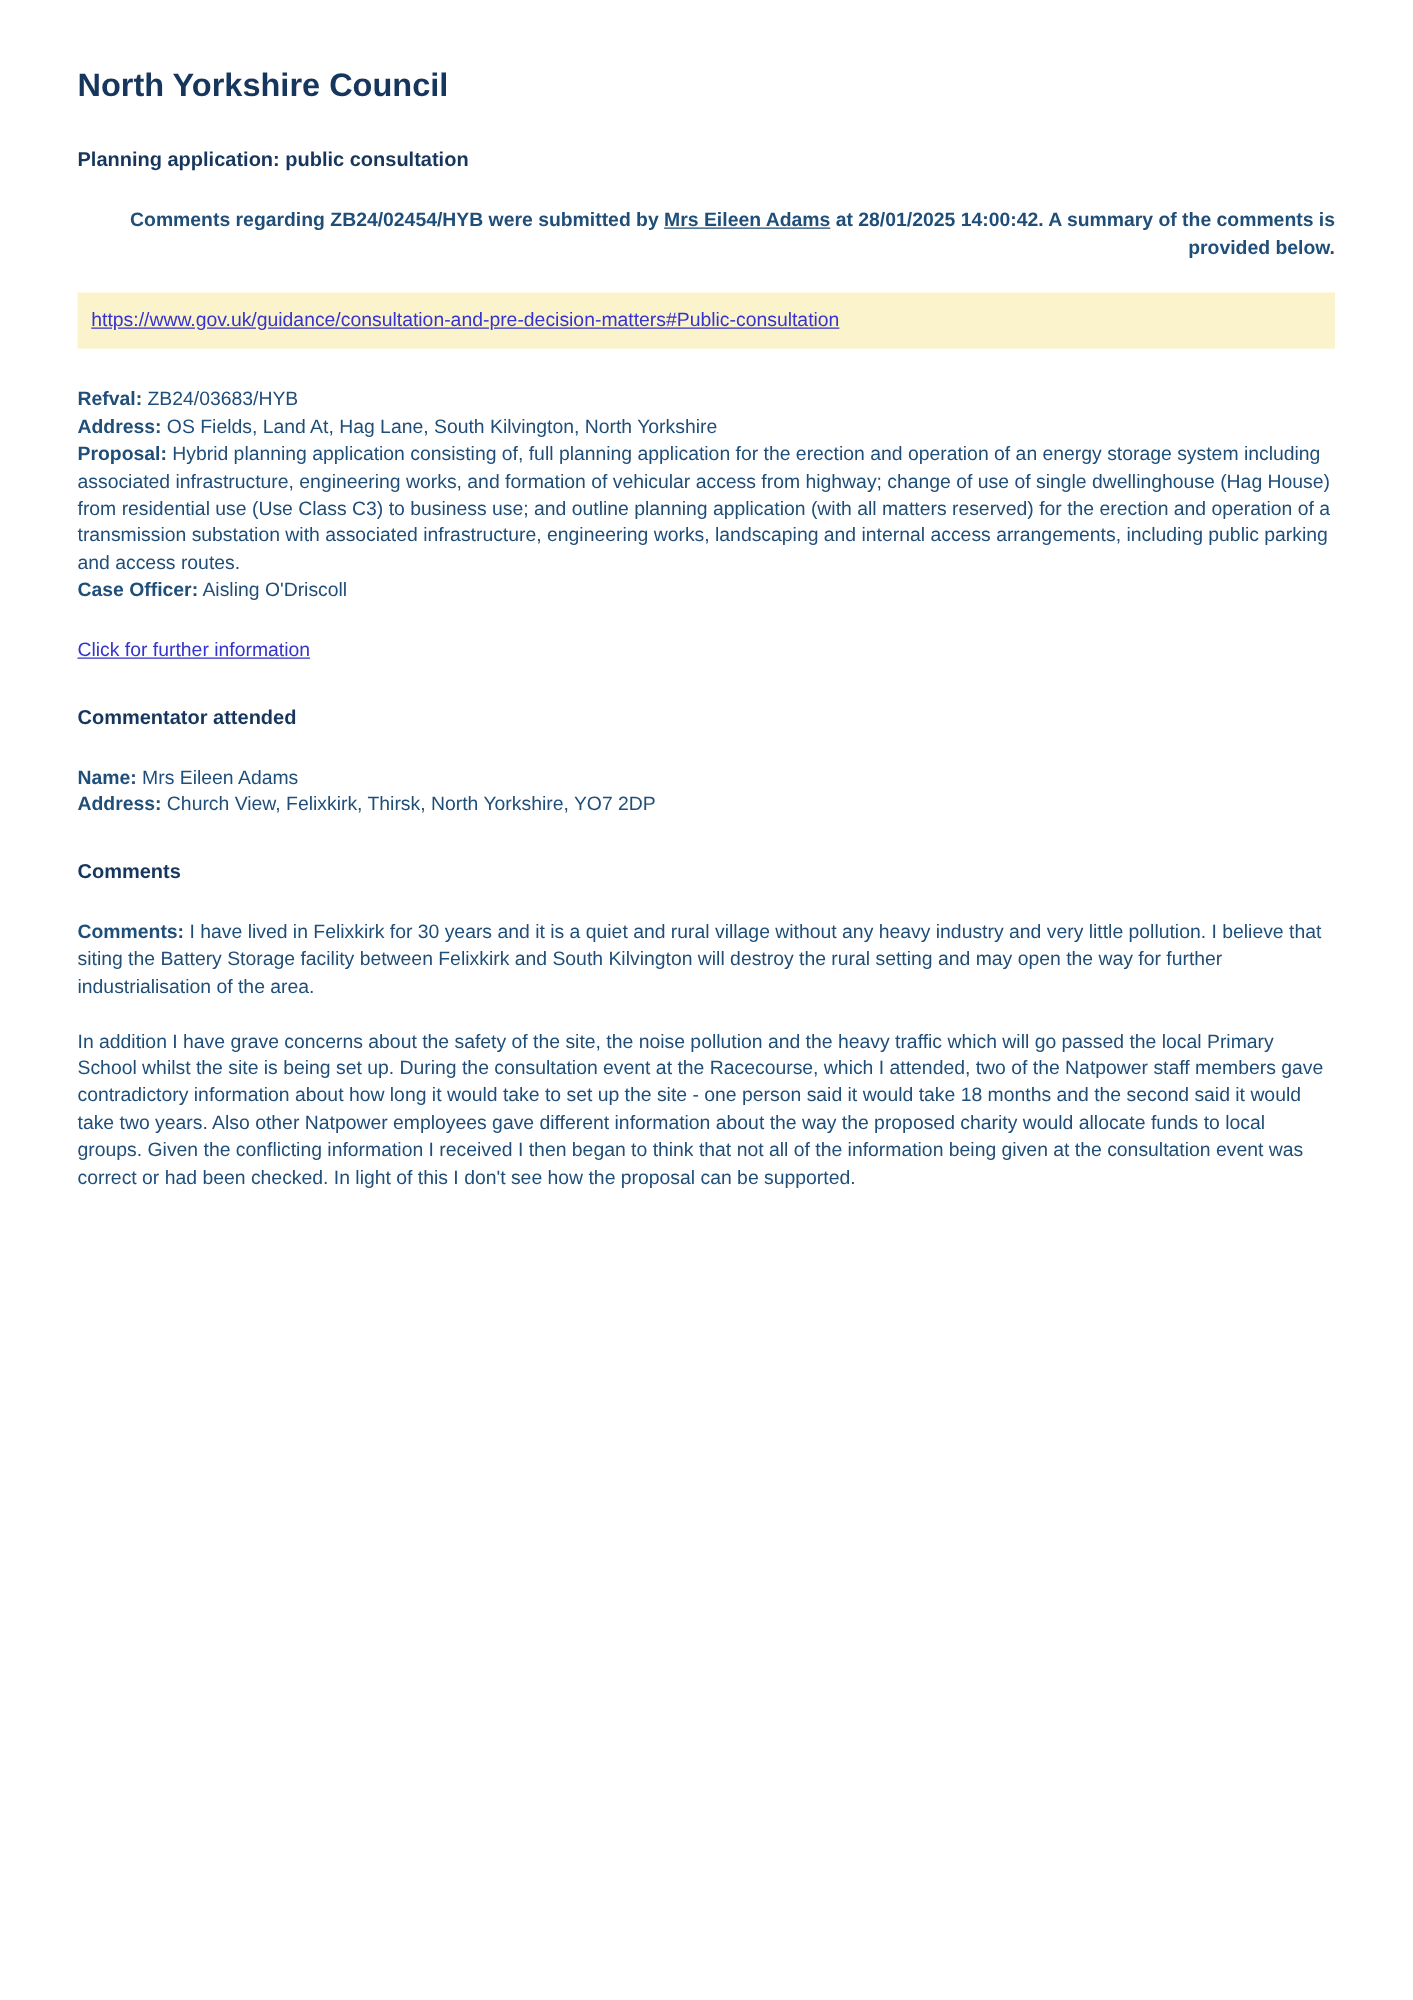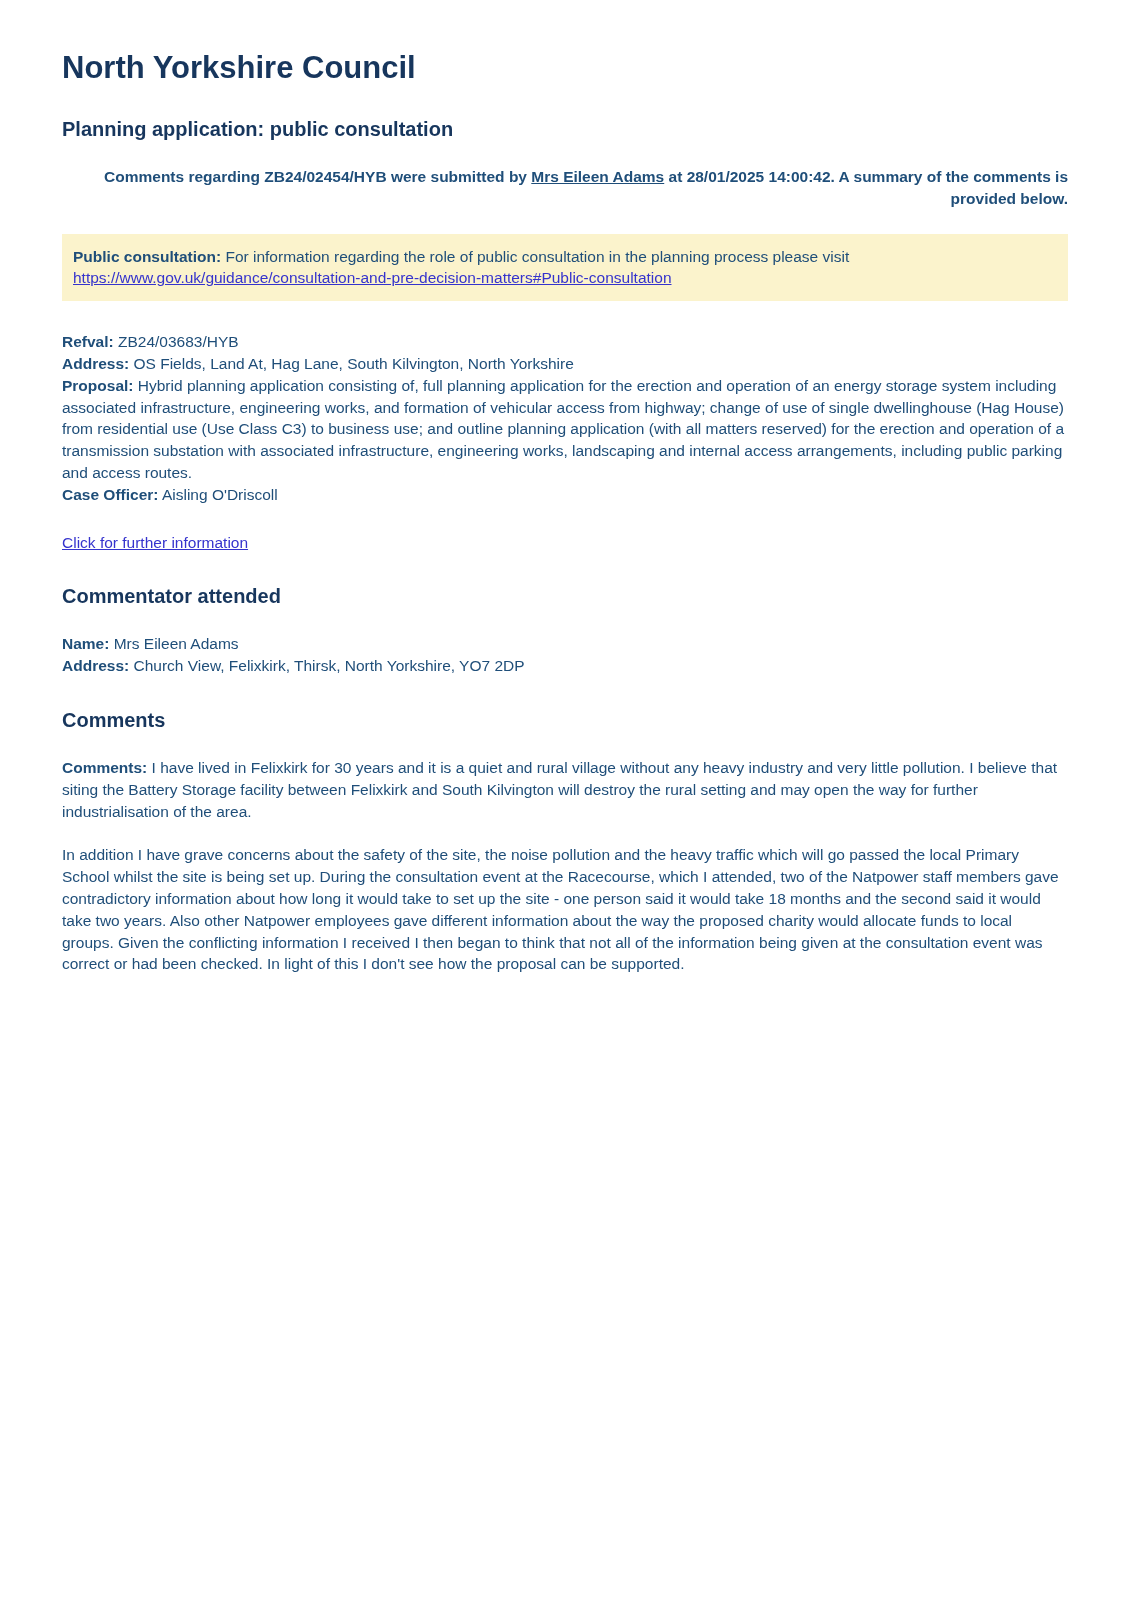--- a/index.html
+++ b/index.html
@@ -20,7 +20,7 @@
     line-height: 21.8px;
   }
   h1.org-title {
-    font-size: 31px;
+    font-size: 26px;
     line-height: 36px;
     font-weight: 700;
     color: #17365D;

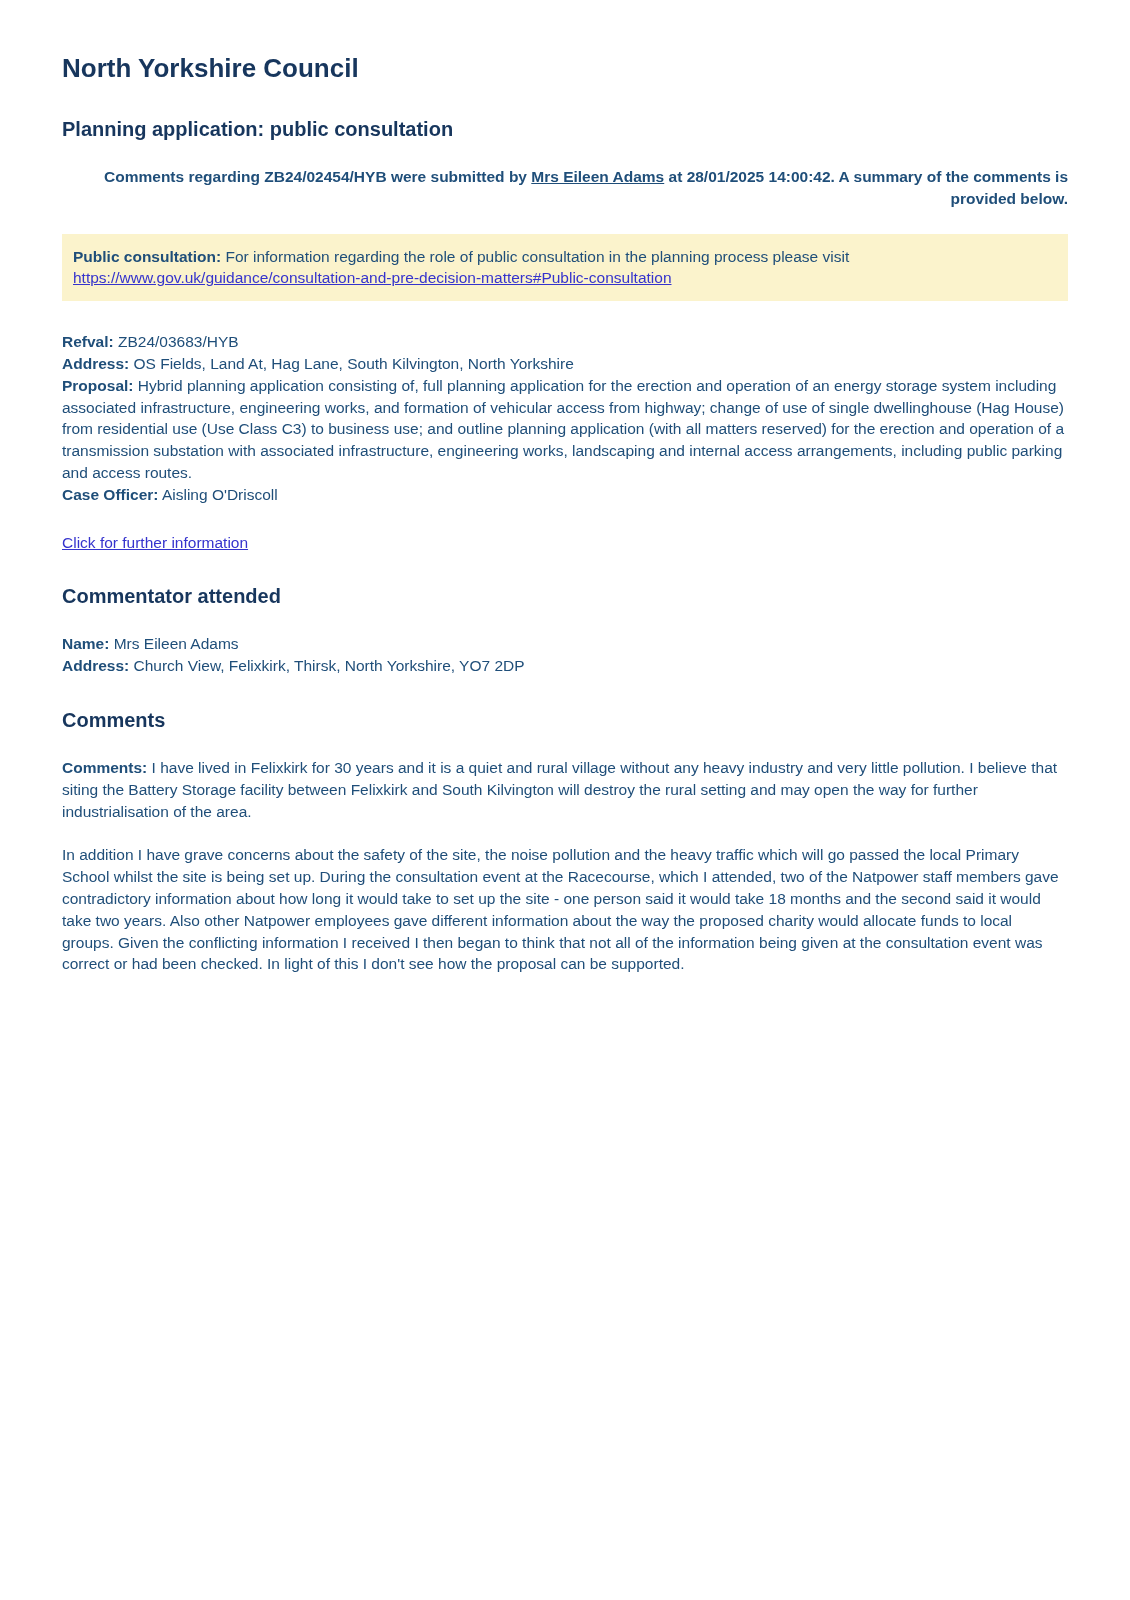--- a/index.html
+++ b/index.html
@@ -28,7 +28,7 @@
     letter-spacing: 0px;
   }
   h2.section-heading {
-    font-size: 20px;
+    font-size: 16px;
     line-height: 26px;
     font-weight: 700;
     color: #17365D;

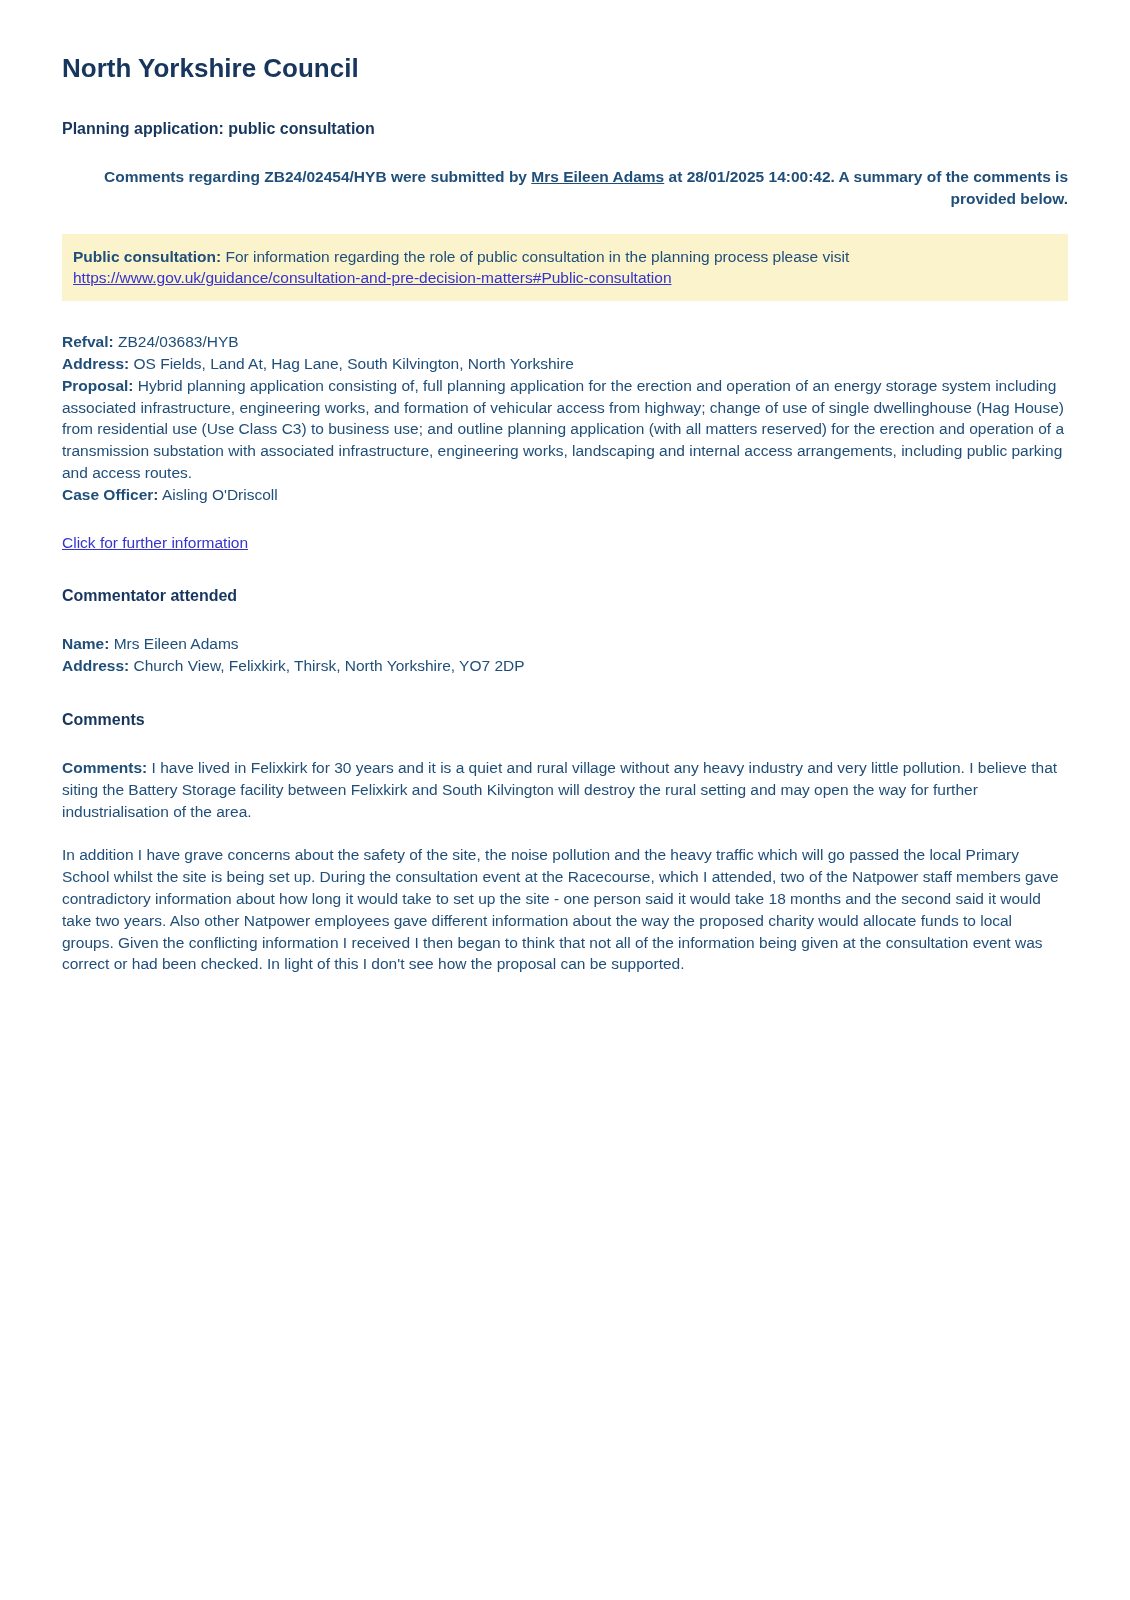--- a/index.html
+++ b/index.html
@@ -72,7 +72,6 @@
   <p class="intro-para"><span>Comments regarding ZB24/02454/HYB were submitted by </span><span class="u">Mrs Eileen Adams</span><span> at 28/01/2025 14:00:42. A summary of the comments is provided below.</span></p>
 
   <div class="notice-box">
-    <div class="notice-line"><b>Public consultation:</b><span> For information regarding the role of public consultation in the planning process please visit</span></div>
     <div class="notice-line"><a class="doc-link" href="#">https://www.gov.uk/guidance/consultation-and-pre-decision-matters#Public-consultation</a></div>
   </div>
 

